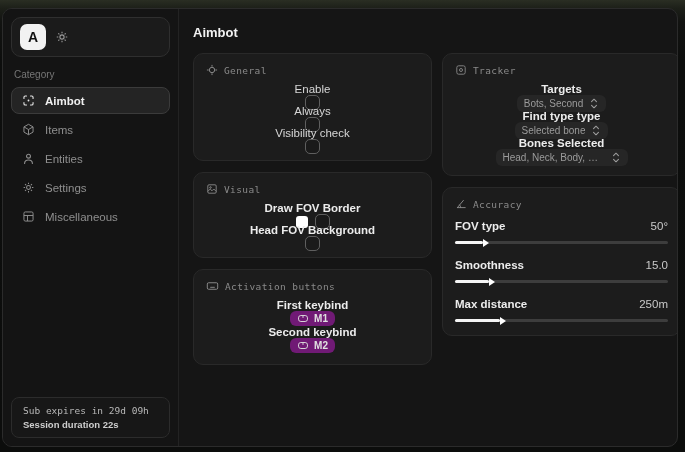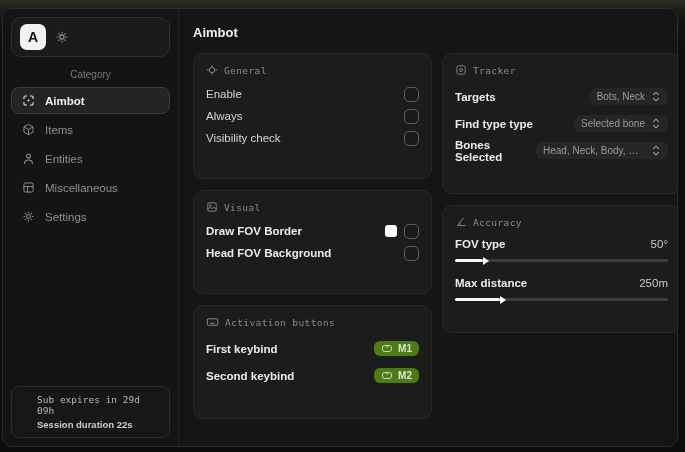--- a/index.html
+++ b/index.html
@@ -32,7 +32,7 @@
   .brand-name { color:#f0f0f0; font-size:11px; font-weight:bold; }
   .brand-sub { color:#8d8d8d; font-size:9.5px; }
   .brand-gear { color:#9a9a9a; display:flex; align-items:center; }
-  .cat-label { color:#767676; font-size:10px; margin:12px 3px 7px;text-align:center; }
+  .cat-label { color:#767676; font-size:10px; margin:12px 3px 7px; }
   .nav-item {
     display:flex; align-items:center; gap:10px; height:27px;
     padding:0 10px; border-radius:8px; border:1px solid transparent;

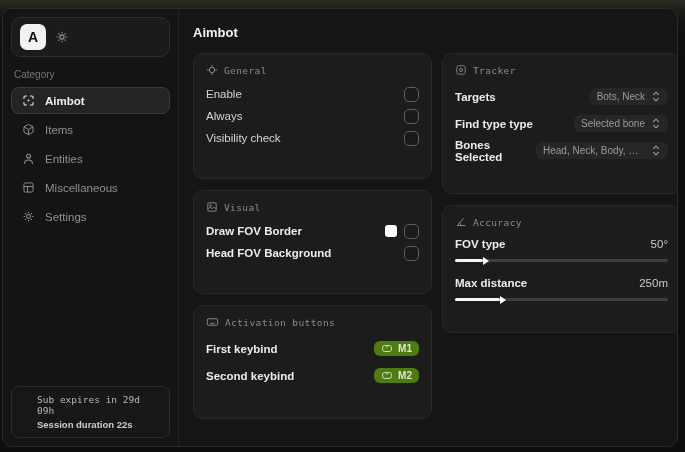--- a/index.html
+++ b/index.html
@@ -55,7 +55,7 @@
   .col { width:239px; flex:none; }
   .card {
     background:#1c1c1c; border:1px solid #292929; border-radius:10px;
-    padding:10px 12px 29px; margin-bottom:11px;
+    padding:10px 12px 11px; margin-bottom:11px;
   }
   .sec-head {
     display:flex; align-items:center; gap:6px; color:#8a8a8a;

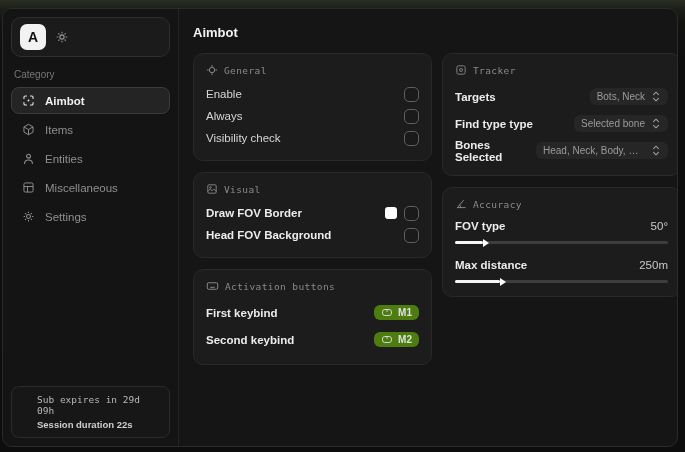--- a/index.html
+++ b/index.html
@@ -62,7 +62,7 @@
     font-family:"DejaVu Sans Mono", monospace; font-size:9.5px;
     letter-spacing:0.4px; margin-bottom:7px;
   }
-  .row { display:flex; align-items:center; justify-content:space-between; height:22px; }
+  .row { display:flex; align-items:center; justify-content:space-between; height:22px;flex-direction:column; }
   .row.tall { height:27px; }
   .row-label { color:#d6d6d6; font-size:11.5px; }
   .row-label.strong { color:#ececec; font-weight:600; }

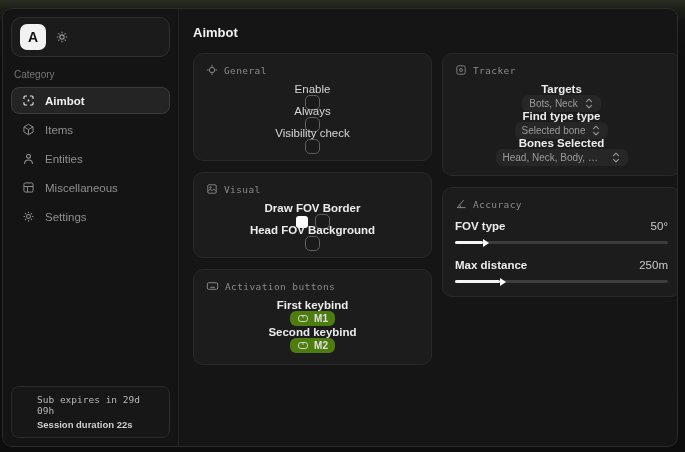--- a/index.html
+++ b/index.html
@@ -280,7 +280,7 @@
           <div class="row tall">
             <span class="row-label strong">Targets</span>
             <span class="select-pill">
-              <span class="val">Bots, Neck</span>
+              <span class="val">Bots, Second</span>
               <span>
                 <svg width="10" height="11" viewBox="0 0 16 18" fill="none" stroke="#9b9b9b" stroke-width="1.8" stroke-linecap="round" stroke-linejoin="round">
                   <path d="M4 6l4-4 4 4M4 12l4 4 4-4"></path>

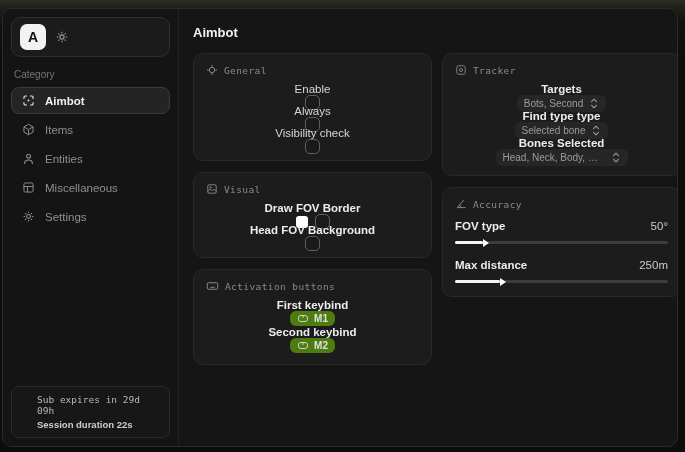--- a/index.html
+++ b/index.html
@@ -149,22 +149,22 @@
 
     <div class="nav-item">
       <span>
+        <svg width="13" height="13" viewBox="0 0 20 20" fill="none" stroke="#8f8f8f" stroke-width="1.6">
+          <circle cx="10" cy="10" r="3"></circle>
+          <path d="M10 2.5v2.2M10 15.3v2.2M2.5 10h2.2M15.3 10h2.2M4.7 4.7l1.6 1.6M13.7 13.7l1.6 1.6M15.3 4.7l-1.6 1.6M6.3 13.7l-1.6 1.6"></path>
+        </svg>
+      </span>
+      <span>Settings</span>
+    </div>
+
+    <div class="nav-item">
+      <span>
         <svg width="13" height="13" viewBox="0 0 20 20" fill="none" stroke="#8f8f8f" stroke-width="1.5">
           <rect x="3" y="3" width="14" height="14" rx="2"></rect>
           <path d="M3 8.5h14M8.5 8.5V17"></path>
         </svg>
       </span>
       <span>Miscellaneous</span>
-    </div>
-
-    <div class="nav-item">
-      <span>
-        <svg width="13" height="13" viewBox="0 0 20 20" fill="none" stroke="#8f8f8f" stroke-width="1.6">
-          <circle cx="10" cy="10" r="3"></circle>
-          <path d="M10 2.5v2.2M10 15.3v2.2M2.5 10h2.2M15.3 10h2.2M4.7 4.7l1.6 1.6M13.7 13.7l1.6 1.6M15.3 4.7l-1.6 1.6M6.3 13.7l-1.6 1.6"></path>
-        </svg>
-      </span>
-      <span>Settings</span>
     </div>
 
     <div class="sb-footer">

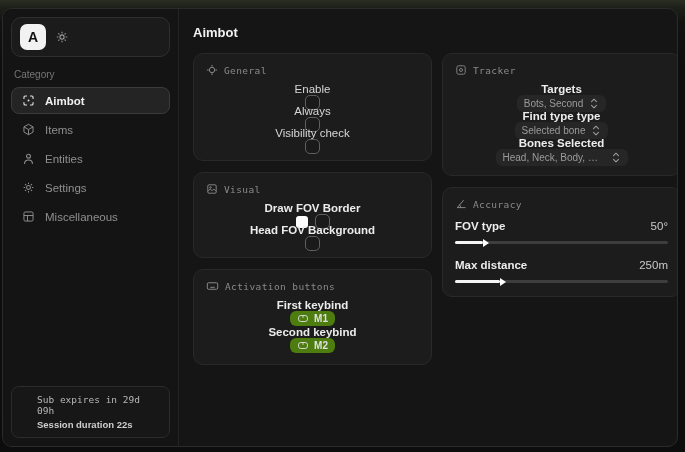--- a/index.html
+++ b/index.html
@@ -334,6 +334,17 @@
             </div>
           </div>
 
+          <div class="slider-block">
+            <div class="slider-head">
+              <span class="row-label strong">Smoothness</span>
+              <span class="slider-val">15.0</span>
+            </div>
+            <div class="track">
+              <div class="fill" style="width: 16%;">
+                <span class="thumb"></span>
+              </div>
+            </div>
+          </div>
 
           <div class="slider-block" style="margin-bottom:2px;">
             <div class="slider-head">

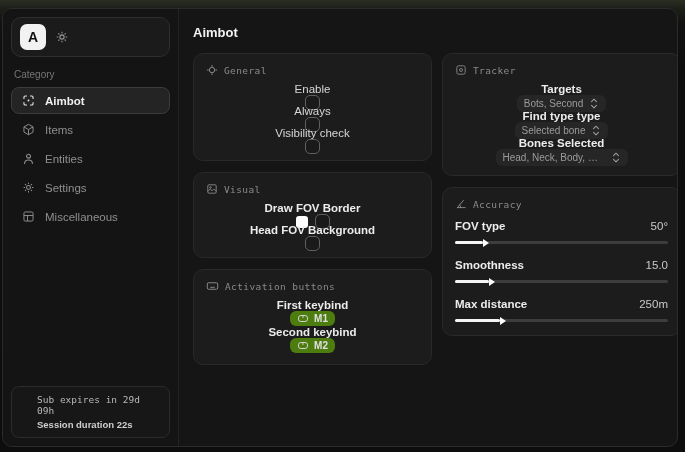--- a/index.html
+++ b/index.html
@@ -73,7 +73,7 @@
   .right-group { display:flex; align-items:center; gap:7px; }
   .swatch { width:12px; height:12px; border-radius:3px; cursor:pointer; }
   .key-pill {
-    display:flex; align-items:center; gap:5px; background:#4d7c0f;
+    display:flex; align-items:center; gap:5px; background:#701a75;
     border-radius:6px; padding:2px 7px; color:#e0e0e0; font-size:10px;
     font-weight:600; cursor:pointer;
   }

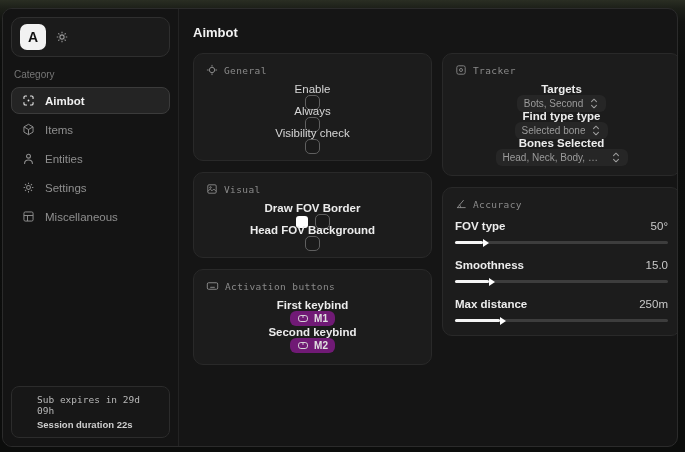--- a/index.html
+++ b/index.html
@@ -44,7 +44,7 @@
   .nav-item svg { flex:none; }
   .sb-footer {
     margin-top:auto; border:1px solid #2c2c2c; border-radius:8px;
-    padding:7px 25px; background:#171717;
+    padding:7px 11px; background:#171717;
   }
   .sb-exp { font-family:"DejaVu Sans Mono", monospace; font-size:9.5px; color:#b8b8b8; margin-bottom:3px; }
   .sb-sess { font-size:9.5px; font-weight:bold; color:#cfcfcf; }

